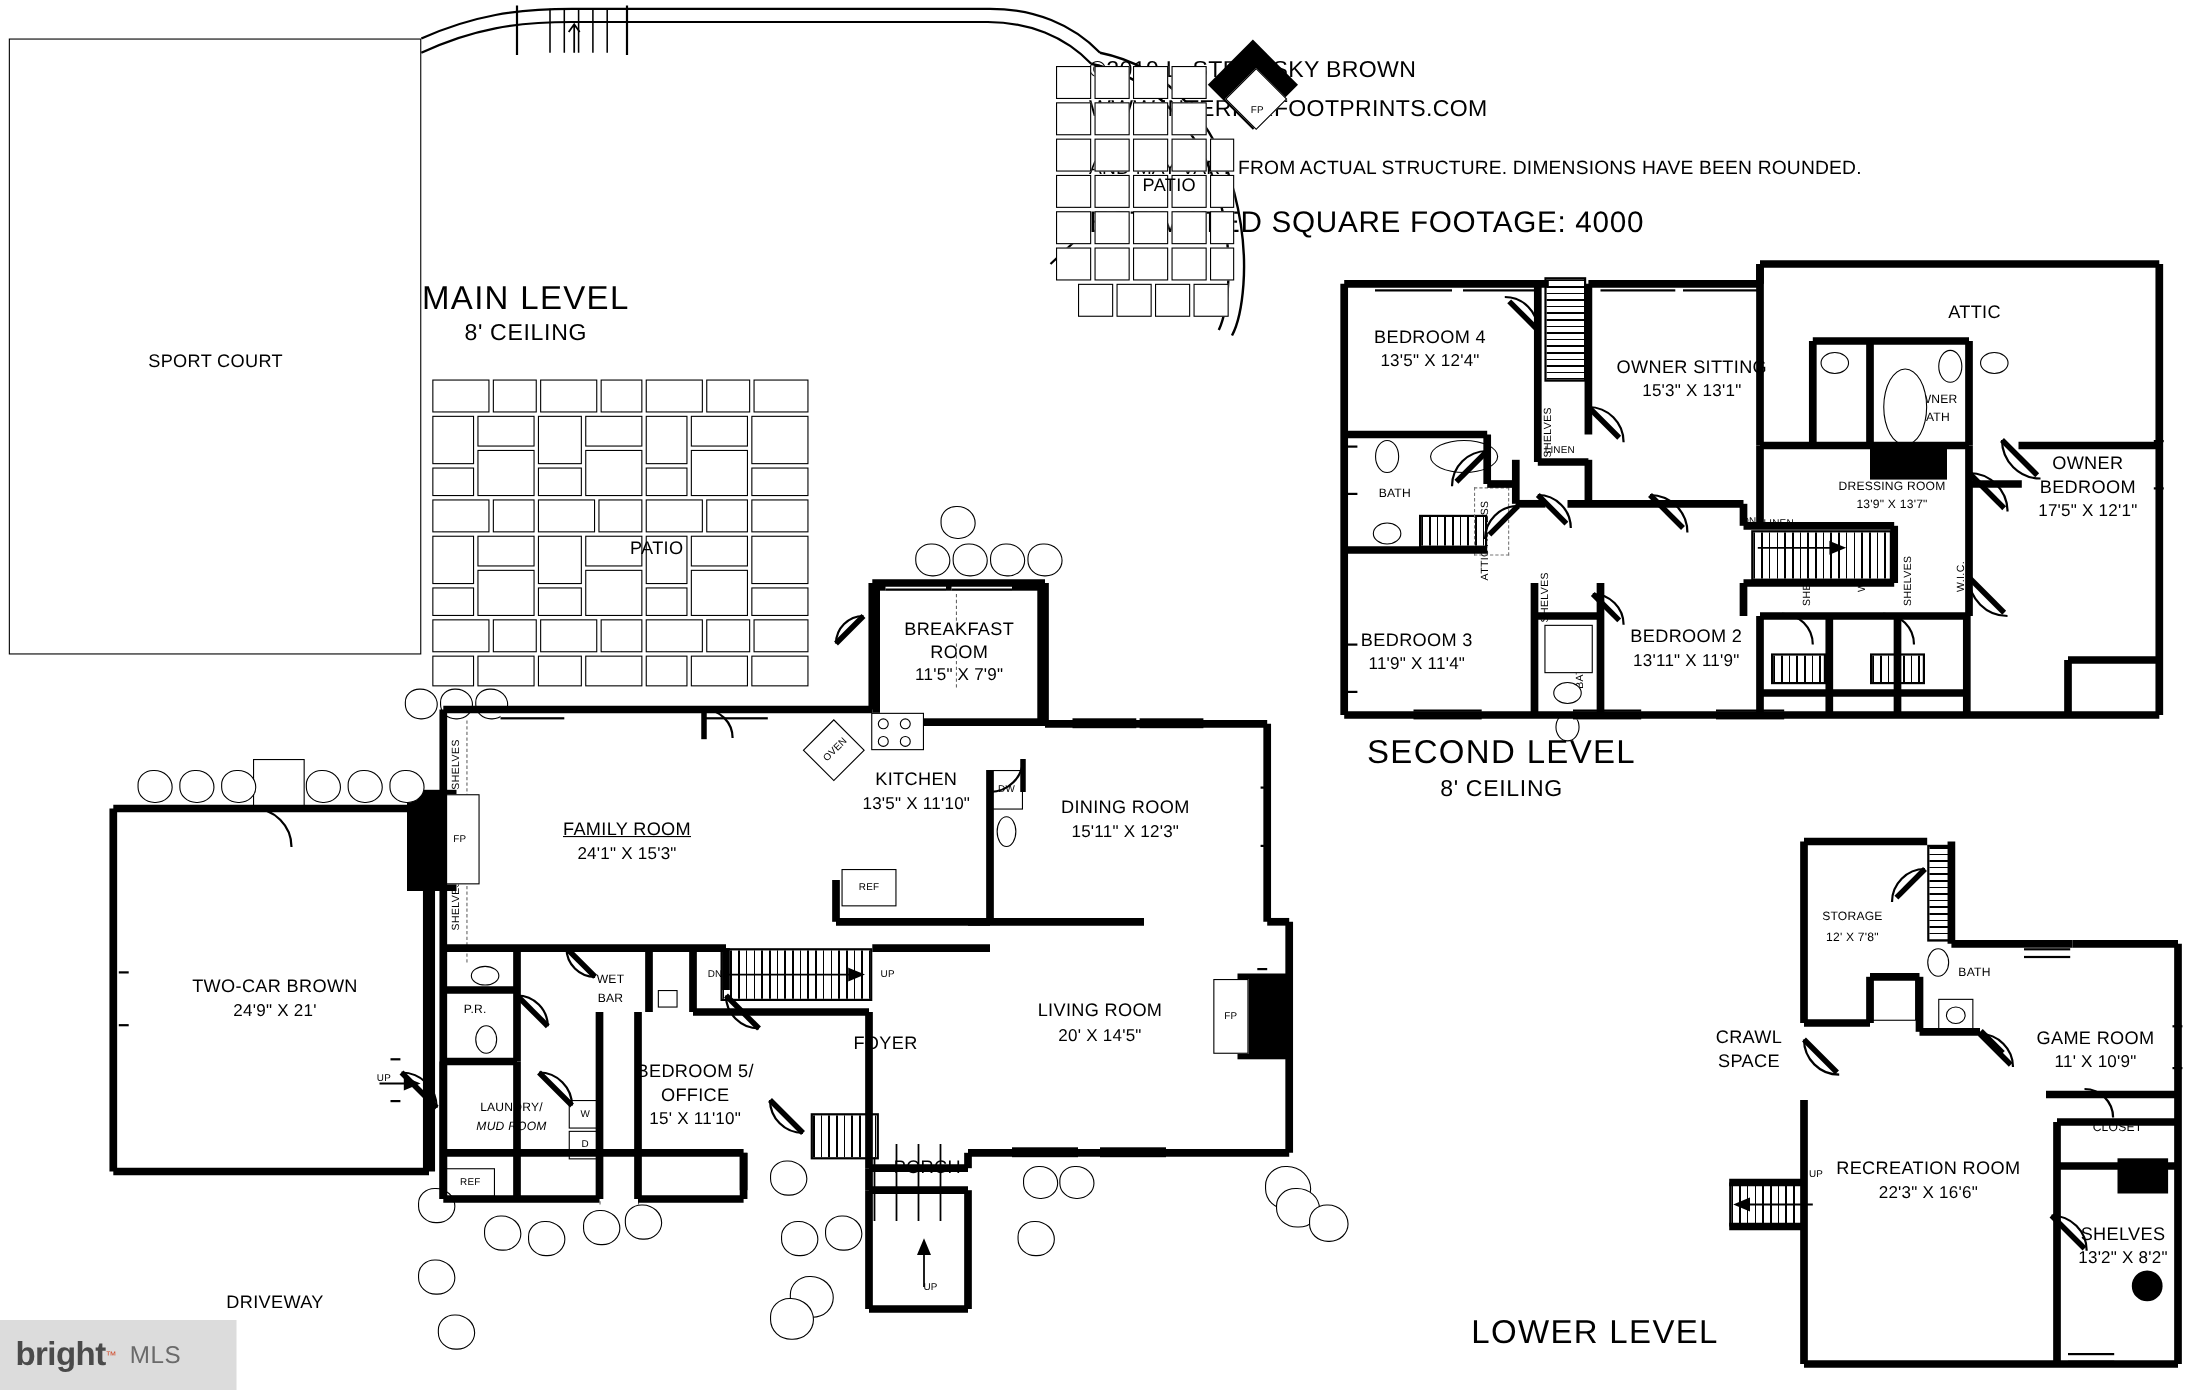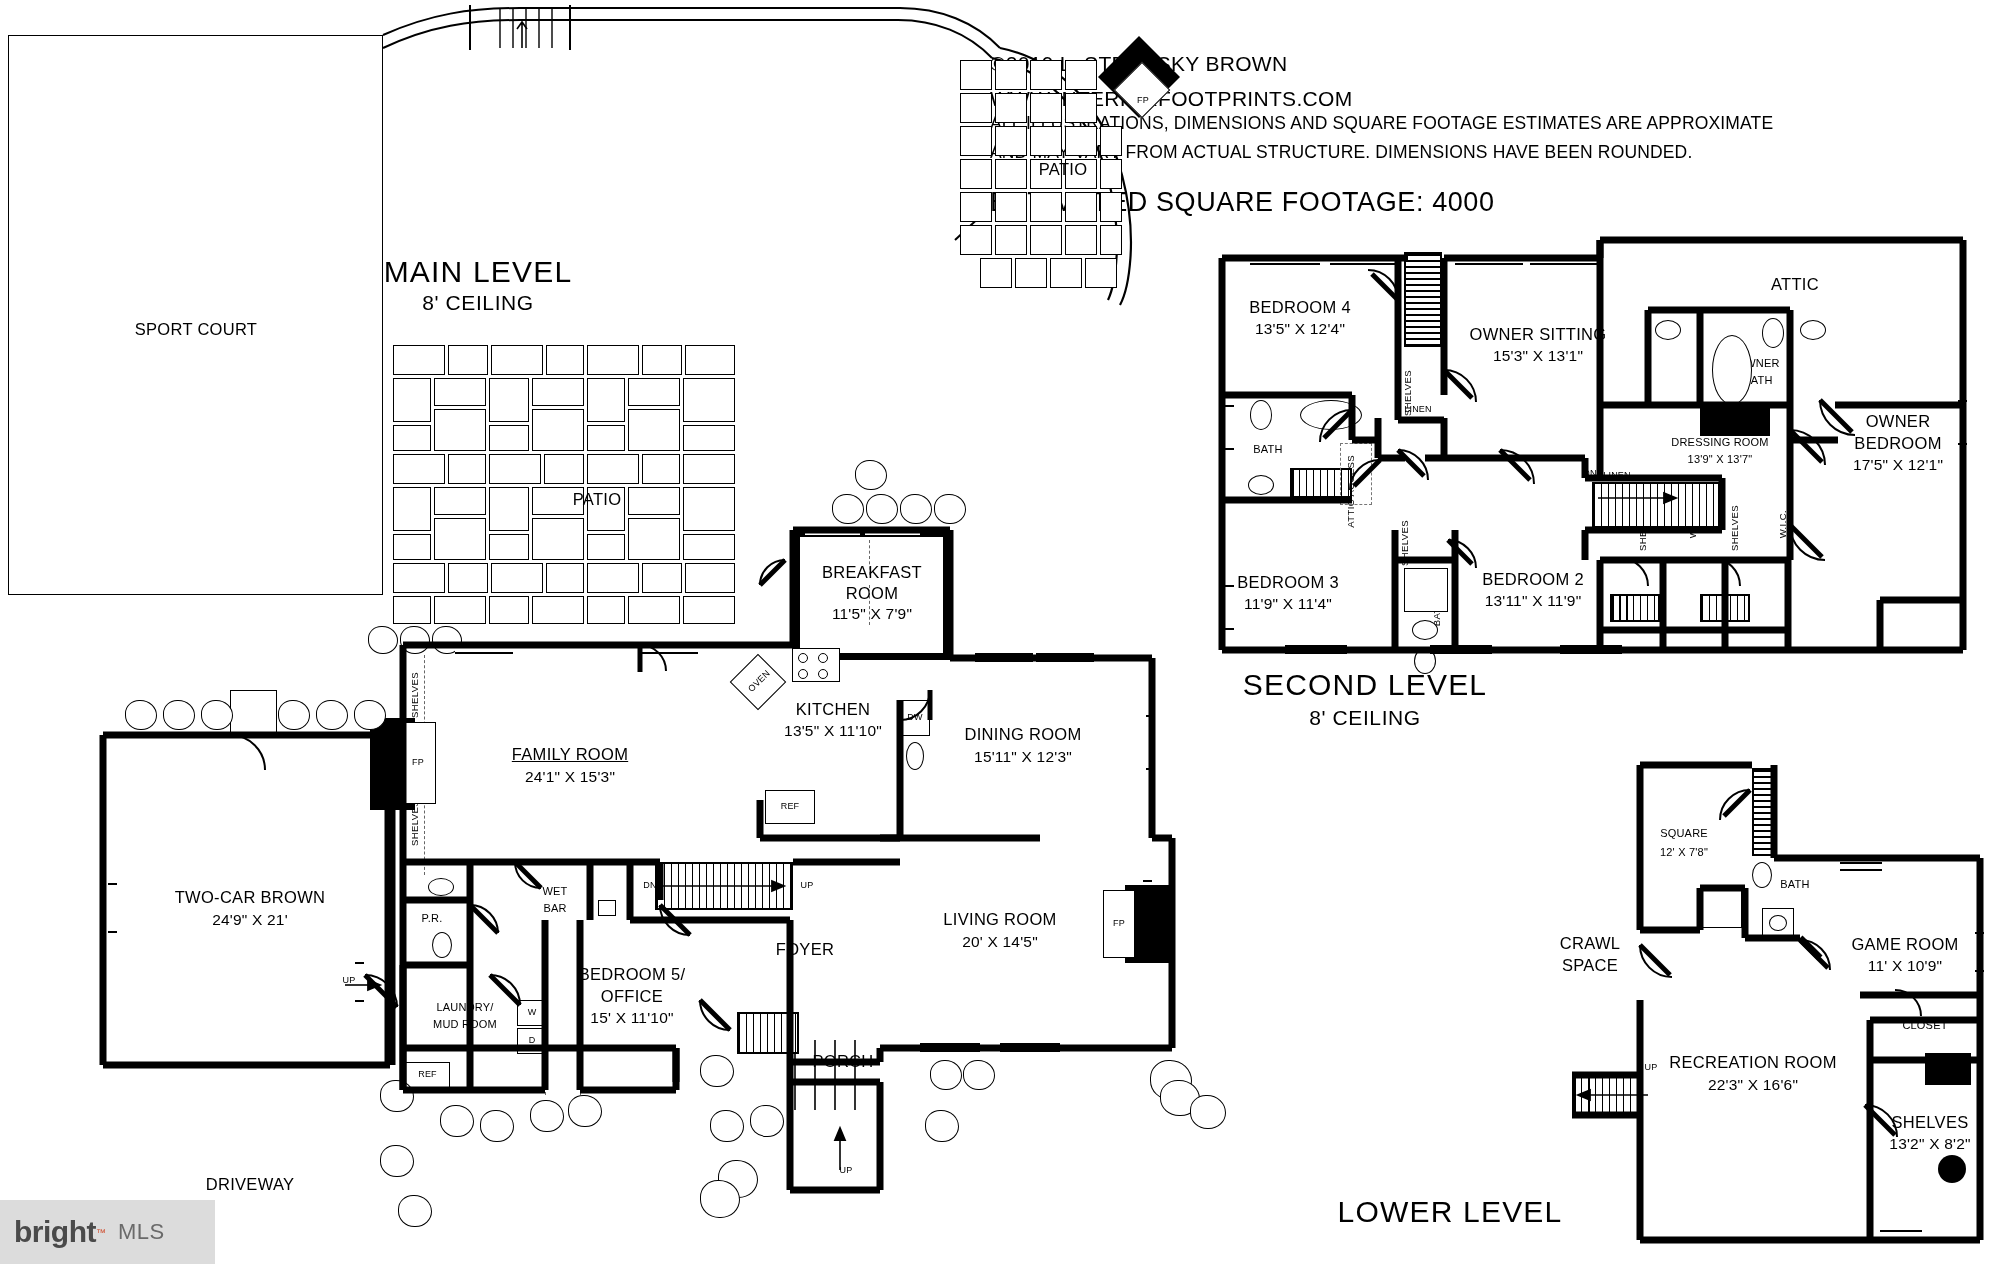--- a/index.html
+++ b/index.html
@@ -92,7 +92,6 @@
 
   <div class="tx hdr-line" style="left:990px; top:52px;">©2019 L. STRANSKY BROWN</div>
   <div class="tx hdr-line" style="left:990px; top:87px;">WWW.INTERIORFOOTPRINTS.COM</div>
-  <div class="tx hdr-small" style="left:990px; top:114px;">ALL ILLUSTRATIONS, DIMENSIONS AND SQUARE FOOTAGE ESTIMATES ARE APPROXIMATE</div>
   <div class="tx hdr-small" style="left:990px; top:143px;">AND MAY VARY FROM ACTUAL STRUCTURE. DIMENSIONS HAVE BEEN ROUNDED.</div>
   <div class="tx sqft" style="left:990px; top:187px;">ESTIMATED SQUARE FOOTAGE: 4000</div>
 

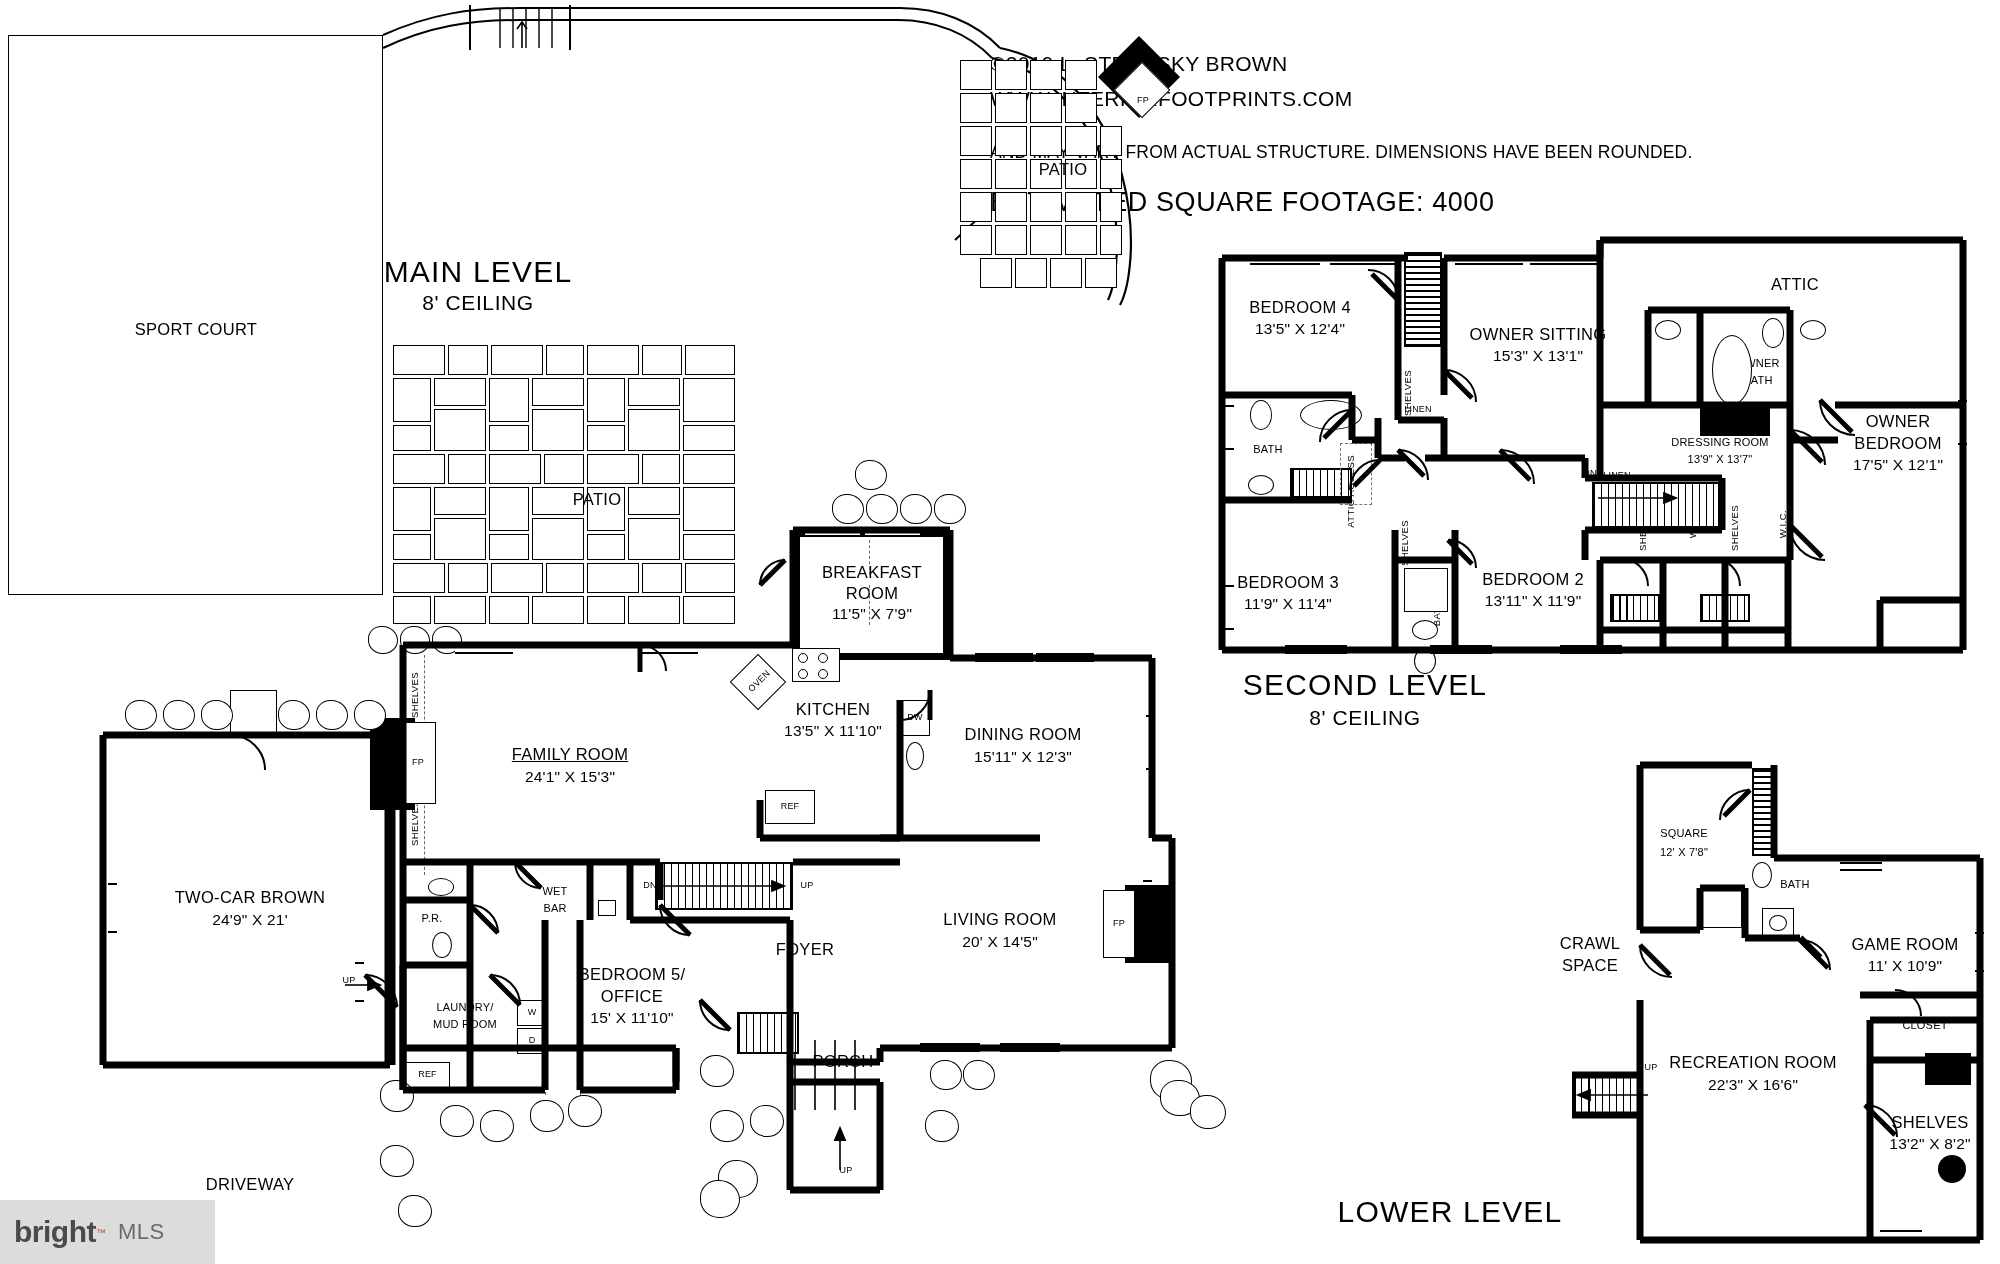--- a/index.html
+++ b/index.html
@@ -617,7 +617,7 @@
 
   <div class="tx level-title ctr" style="left:1450px; top:1195px;">LOWER LEVEL</div>
 
-  <div class="tx lbl-sm ctr" style="left:1684px; top:827px;">SQUARE</div>
+  <div class="tx lbl-sm ctr" style="left:1684px; top:827px;">STORAGE</div>
   <div class="tx lbl-sm ctr" style="left:1684px; top:846px;">12' X 7'8"</div>
   <div class="tx lbl-sm ctr" style="left:1795px; top:878px;">BATH</div>
   <div class="tx room-name ctr" style="left:1905px; top:935px;">GAME ROOM</div>

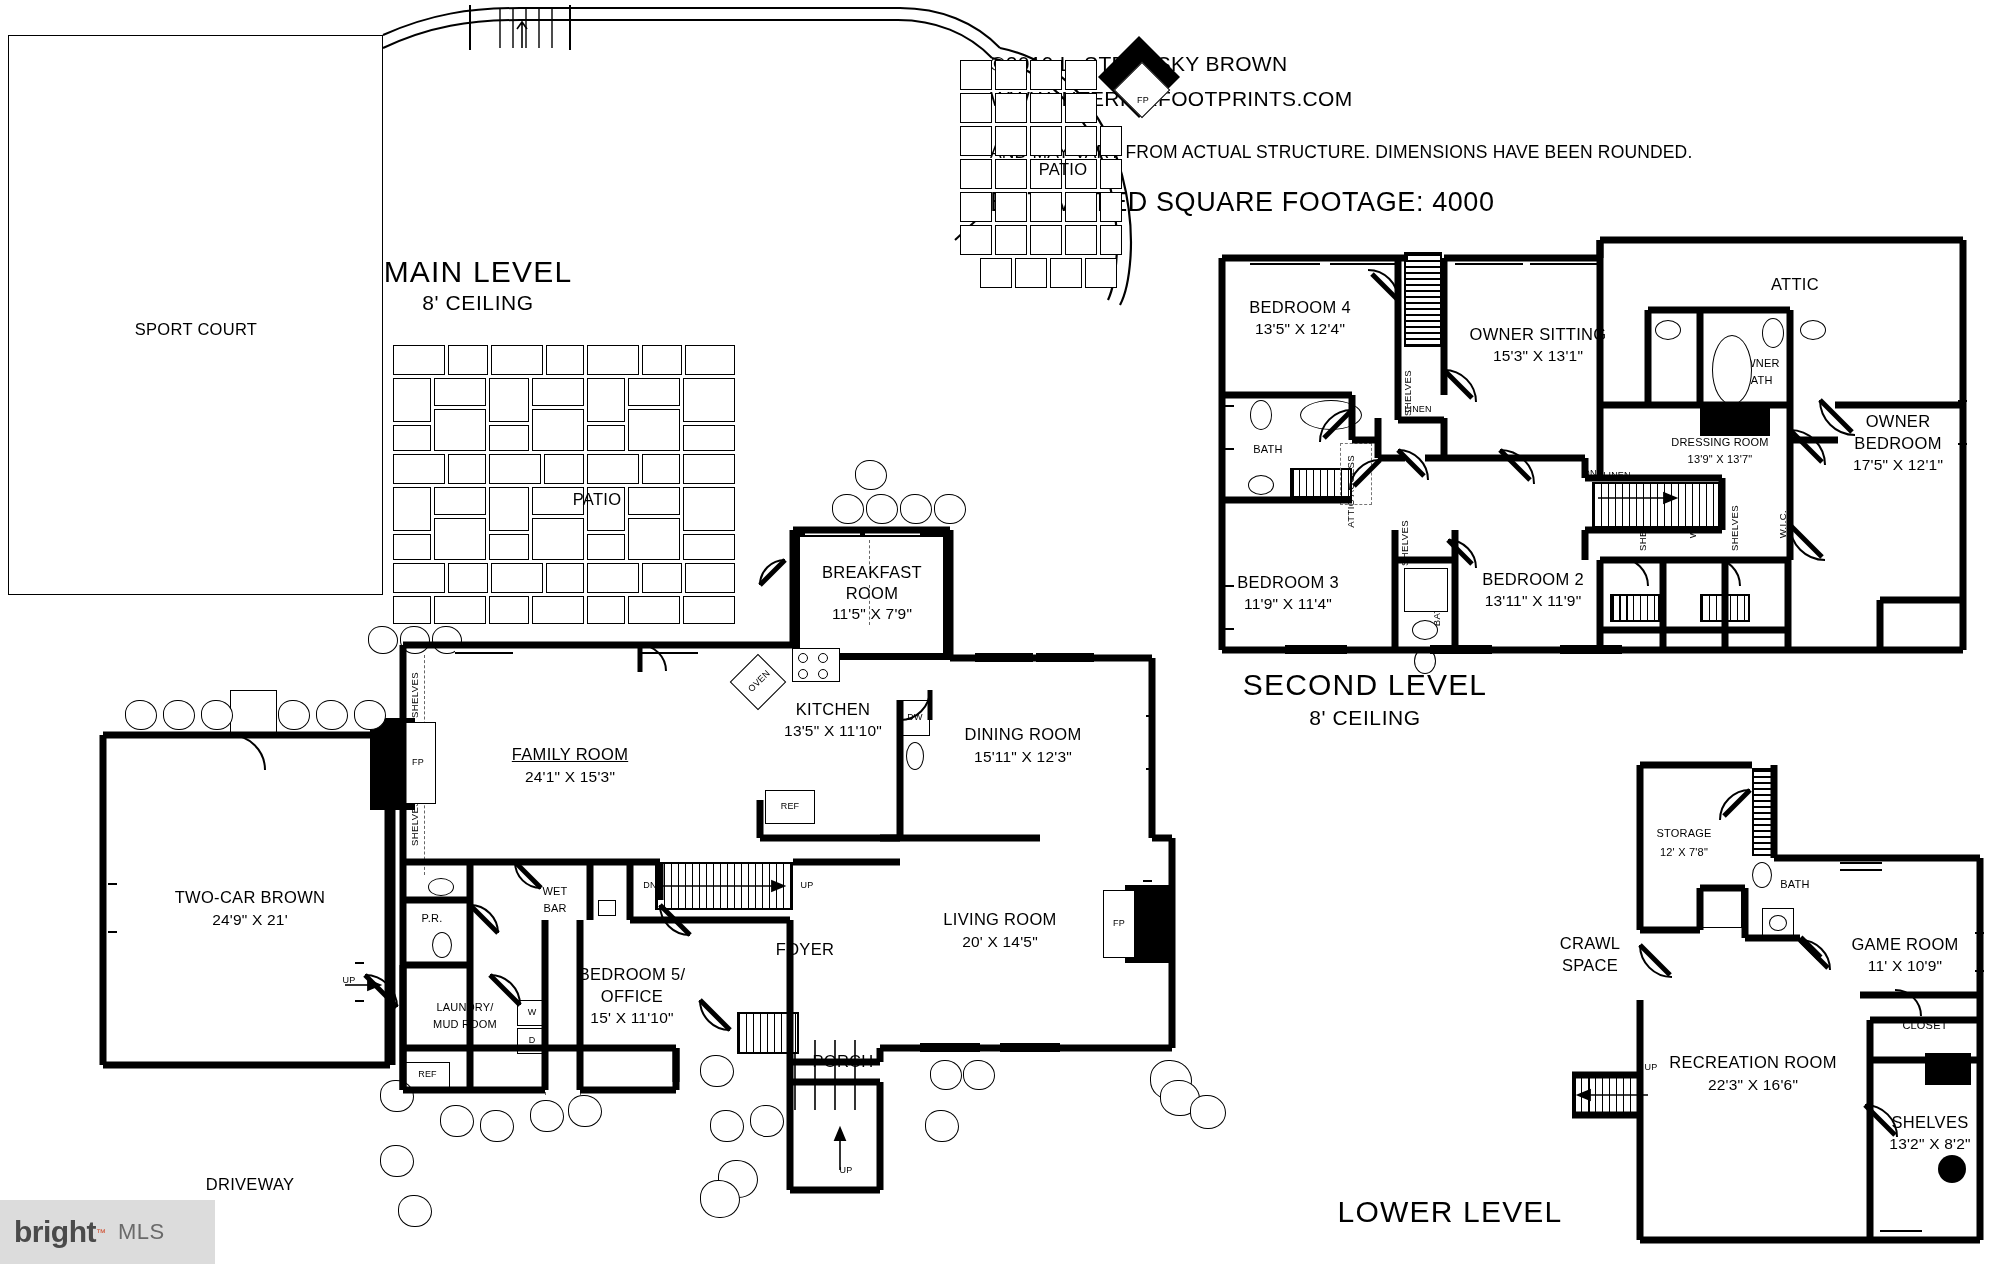--- a/index.html
+++ b/index.html
@@ -320,7 +320,7 @@
   <div class="dash" style="left:580px; top:960px; height:135px;"></div>
 
   <div class="tx lbl-sm ctr" style="left:465px; top:1001px;">LAUNDRY/</div>
-  <div class="tx lbl-sm ctr" style="left:465px; top:1018px;">MUD ROOM</div>
+  <div class="tx lbl-sm ctr" style="left:465px; top:1018px;font-style:italic;">MUD ROOM</div>
   <div class="lite" style="left:517px;top:1000px;width:30px;height:26px;"></div>
   <div class="tx lbl-xs" style="left:517px;top:1007px;width:30px;">W</div>
   <div class="lite" style="left:517px;top:1028px;width:30px;height:26px;"></div>

